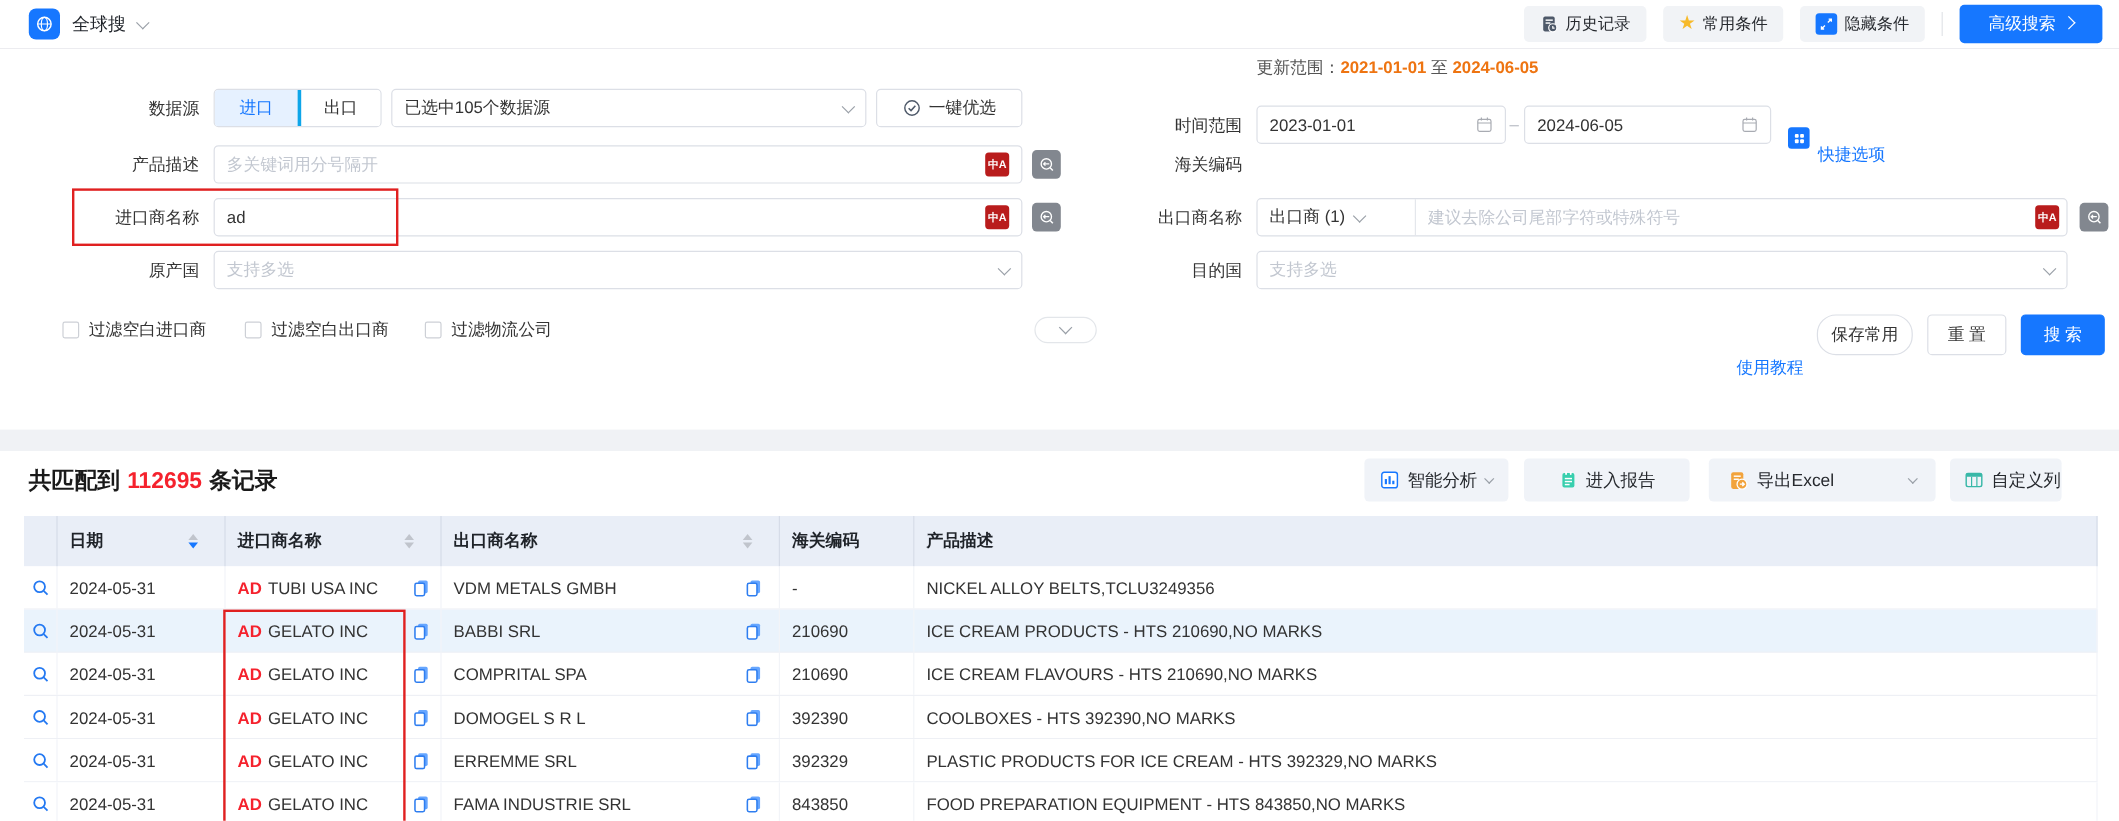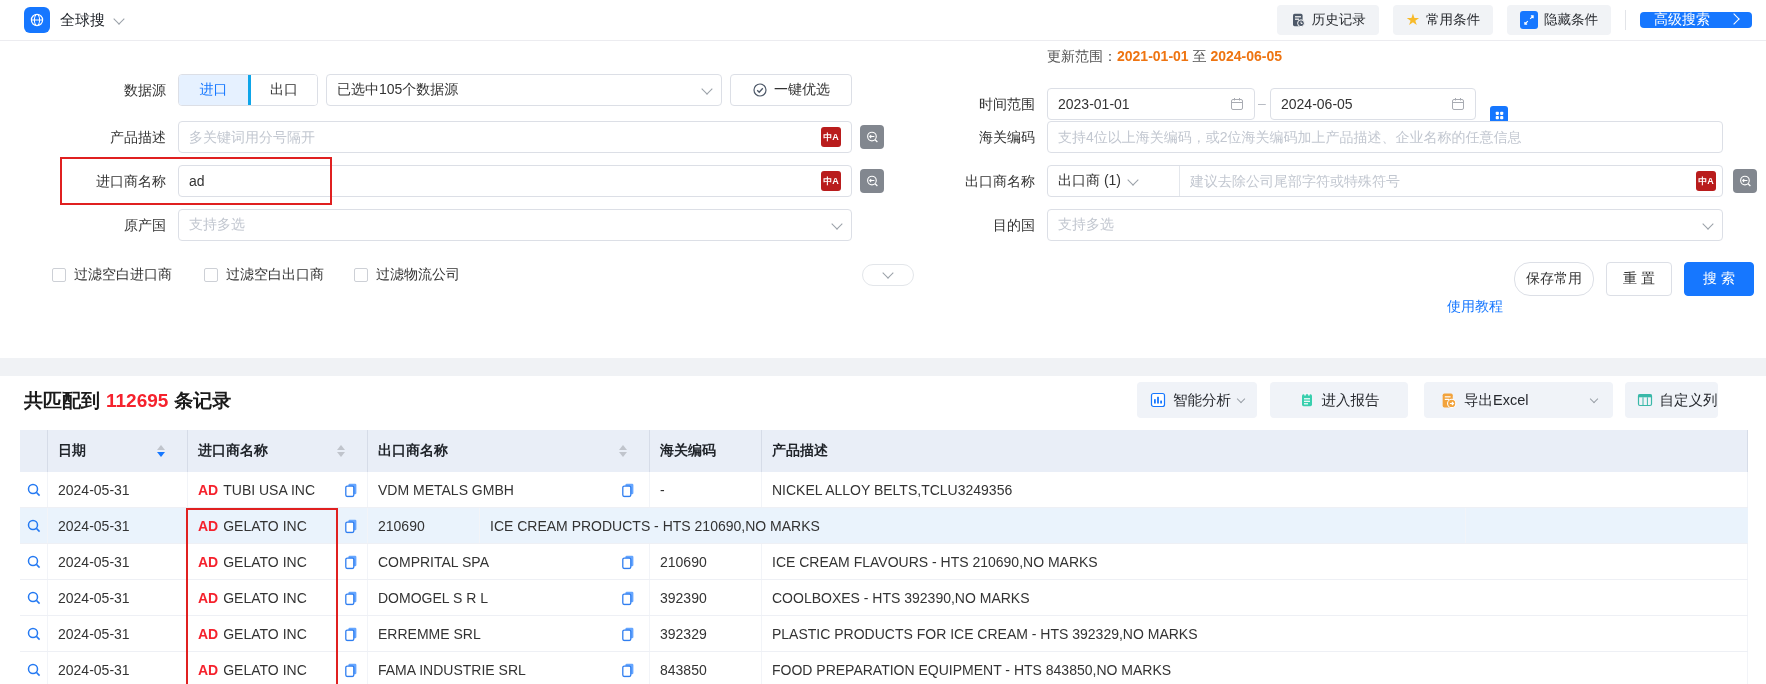--- a/index.html
+++ b/index.html
@@ -17,7 +17,7 @@
 .tb-right{display:flex;align-items:center;gap:14px;}
 .tb-btn{height:30px;padding:0 13px;background:#f1f3f6;border-radius:4px;display:flex;align-items:center;gap:6px;font-size:13.5px;color:#26292e;cursor:pointer;}
 .tb-sep{width:1px;height:20px;background:#e2e4e8;}
-.tb-primary{height:16px;padding:0 14px;background:#1677ff;border-radius:4px;color:#fff;display:flex;align-items:center;gap:20px;font-size:14px;cursor:pointer;}
+.tb-primary{height:32px;padding:0 24px;background:#1677ff;border-radius:4px;color:#fff;display:flex;align-items:center;gap:7px;font-size:14px;cursor:pointer;}
 .star{color:#f7ba2a;font-size:16px;line-height:1;}
 .sq-ic{width:18px;height:18px;background:#1677ff;border-radius:3px;display:flex;align-items:center;justify-content:center;flex:none;}
 

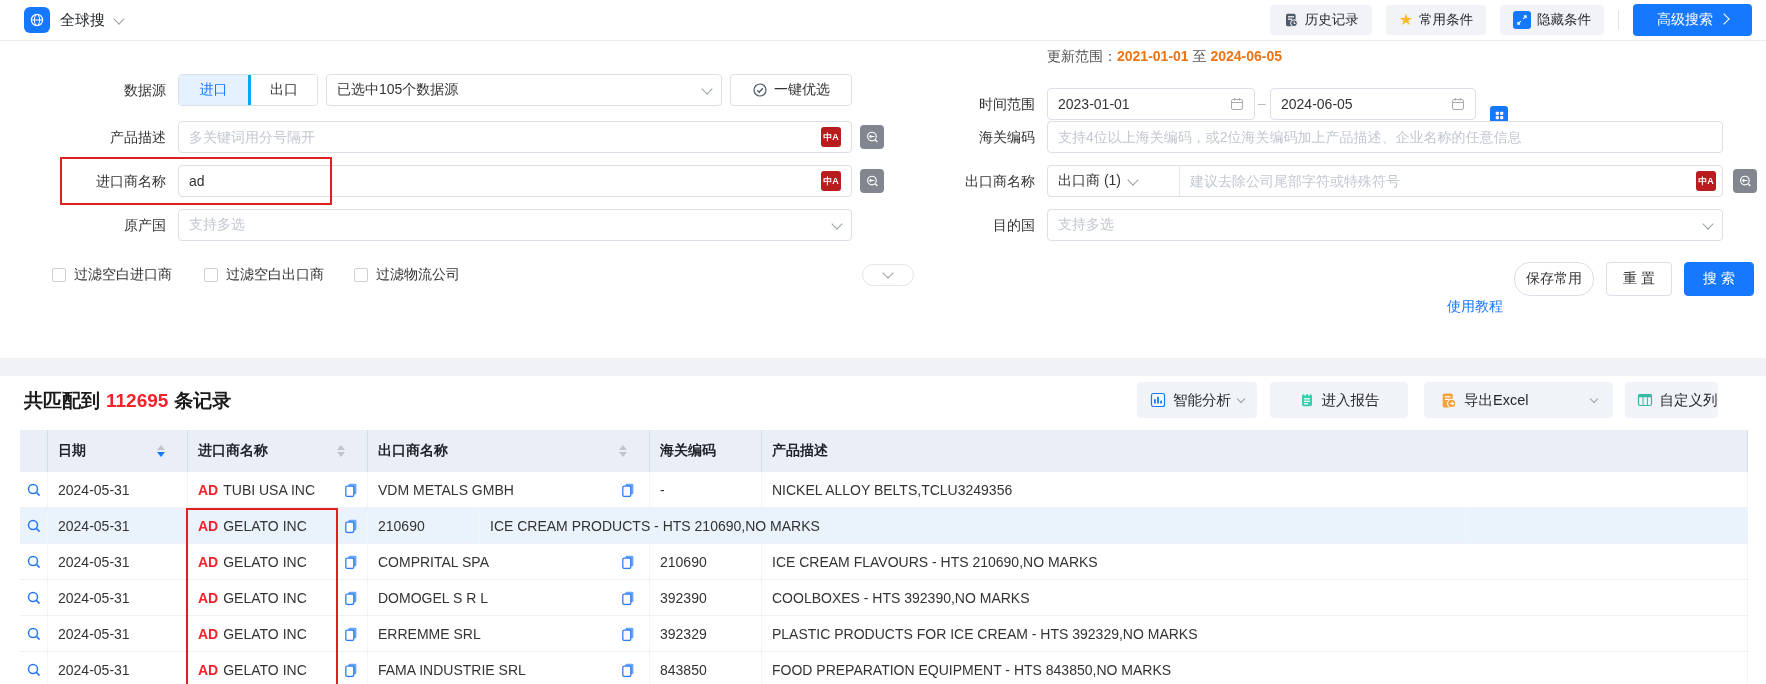--- a/index.html
+++ b/index.html
@@ -187,9 +187,6 @@
   </div>
 
   <div class="lbl" style="left:915px;top:80px;">海关编码</div>
-  <div class="inp" style="left:1047px;top:80px;width:676px;">
-    <input class="raw" placeholder="支持4位以上海关编码，或2位海关编码加上产品描述、企业名称的任意信息" style="">
-  </div>
 
   <div class="lbl" style="left:46px;top:124px;">进口商名称</div>
   <div class="inp" style="left:178px;top:124px;width:674px;">

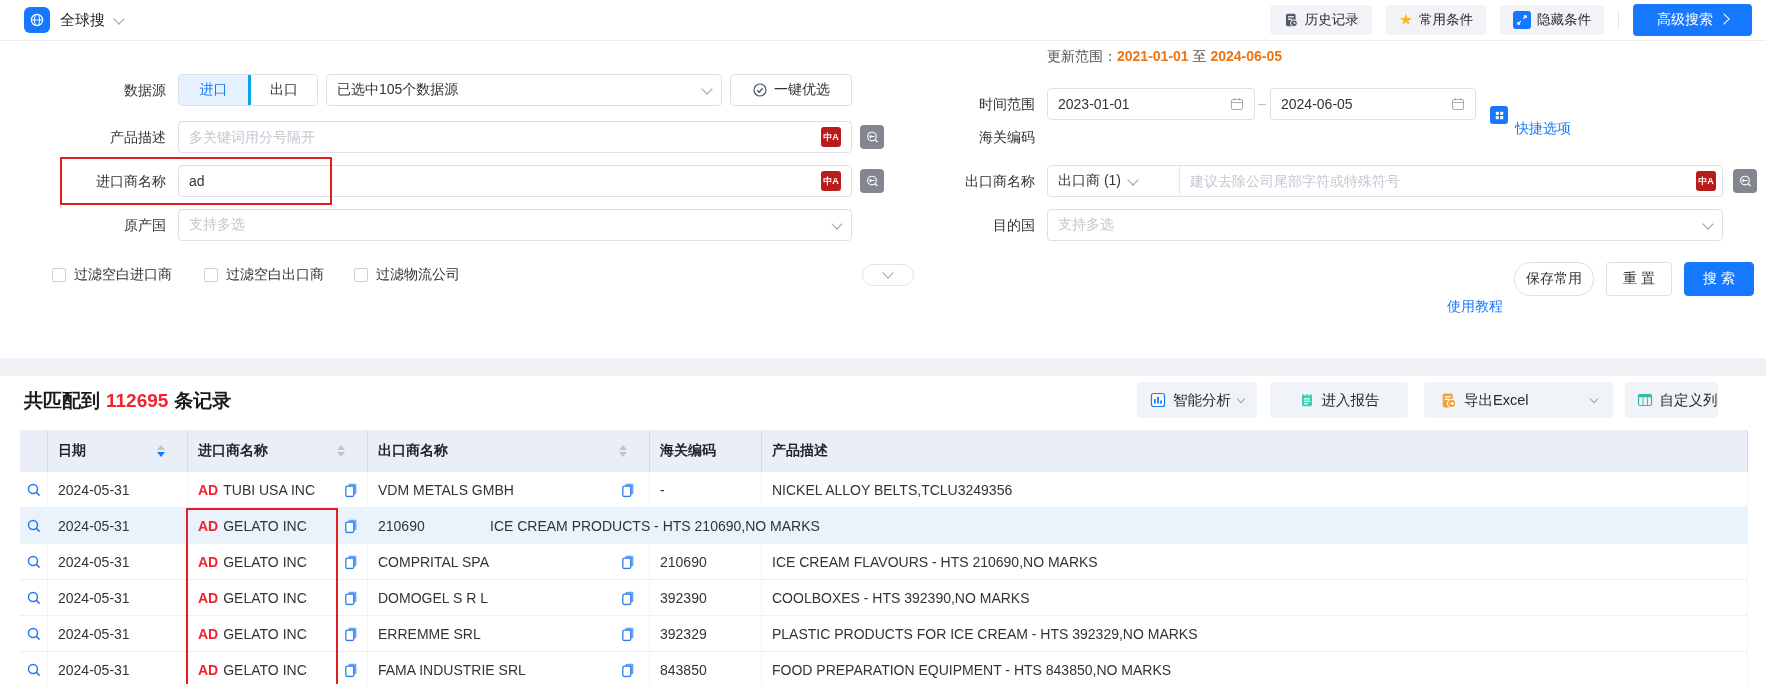--- a/index.html
+++ b/index.html
@@ -383,6 +383,15 @@
             </svg>
           </span>
       </div>
+      <div class="cell c3">
+        <span>BABBI SRL</span>
+        <span class="cp" style="right:14px;">
+            <svg width="14" height="15" viewBox="0 0 14 15">
+              <rect x="4.4" y="1.2" width="8" height="10.6" rx="1.4" fill="#66a6ff"></rect>
+              <rect x="1.8" y="3.6" width="8" height="10.4" rx="1.4" fill="#fff" stroke="#2f7ef0" stroke-width="1.3"></rect>
+            </svg>
+          </span>
+      </div>
       <div class="cell c4">210690</div>
       <div class="cell c5">ICE CREAM PRODUCTS - HTS 210690,NO MARKS</div>
     </div>

